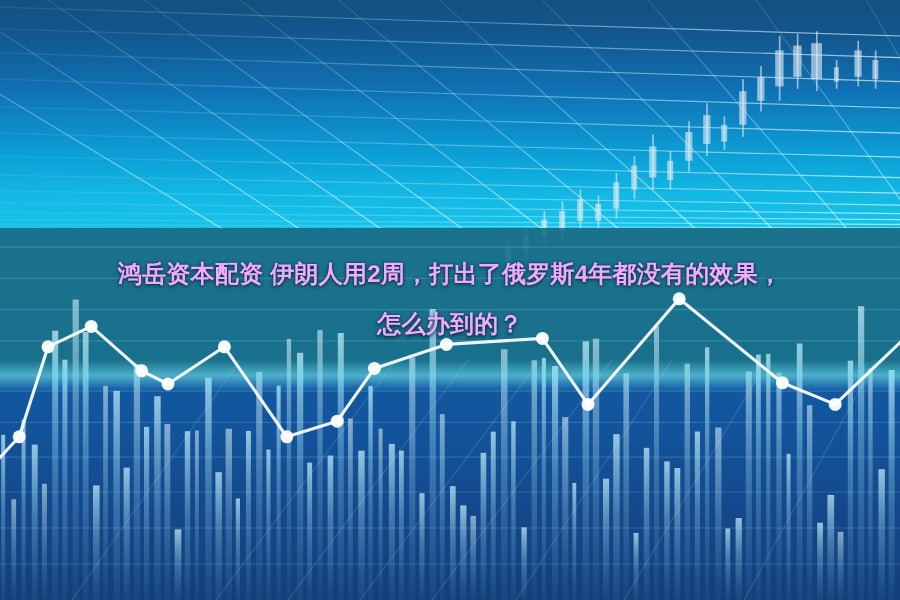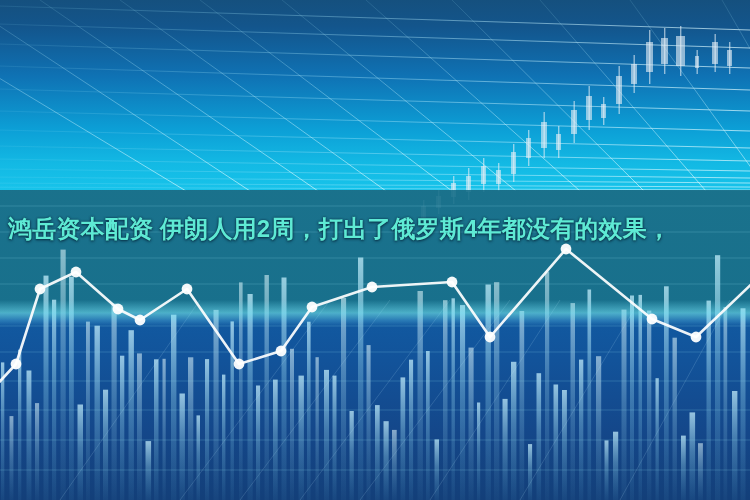--- a/index.html
+++ b/index.html
@@ -45,10 +45,10 @@
   svg.layer{display:block;}
   #title{
     position:absolute;left:0;right:0;top:208px;
-    text-align:left;
-    color:#5eead4;
+    text-align:center;
+    color:#f0abfc;
     font-weight:bold;
-    font-size:24px;
+    font-size:20px;
     line-height:42px;
     letter-spacing:.2px;
     text-shadow:0 1px 3px rgba(0,25,45,.75), 0 0 2px rgba(0,20,40,.6);

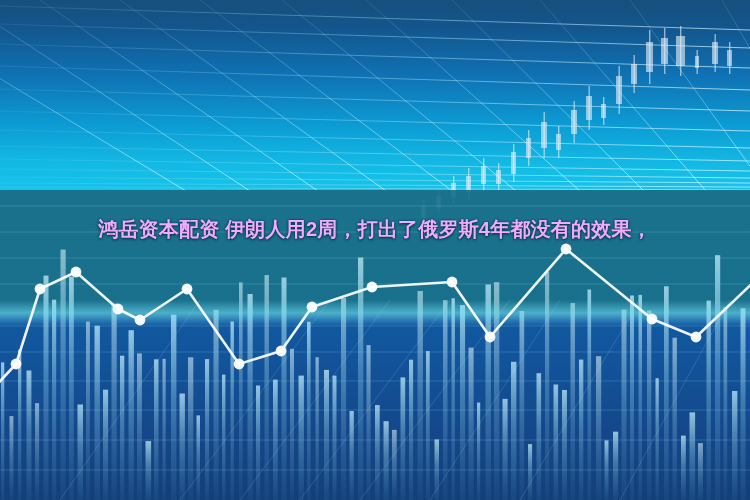--- a/index.html
+++ b/index.html
@@ -318,6 +318,7 @@
 
   <div id="title">
     <span>鸿岳资本配资 伊朗人用2周，打出了俄罗斯4年都没有的效果，</span>
+    <span class="l2">怎么办到的？</span>
   </div>
 
 </div>

